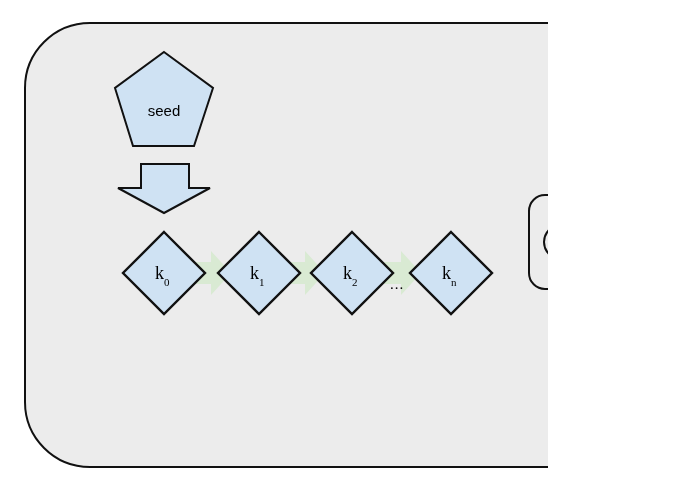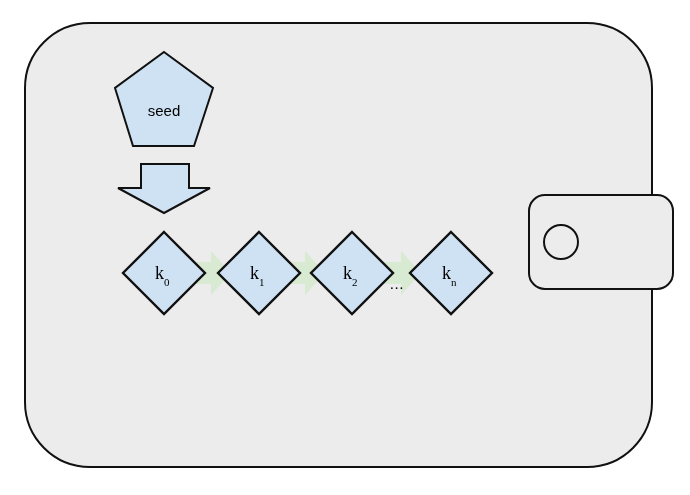--- a/index.html
+++ b/index.html
@@ -16,7 +16,7 @@
     background: var(--background);
   }
   .stage {
-    width: 690px;
+    width: 548px;
     height: 495px;
     background: var(--background);
     overflow: hidden;

